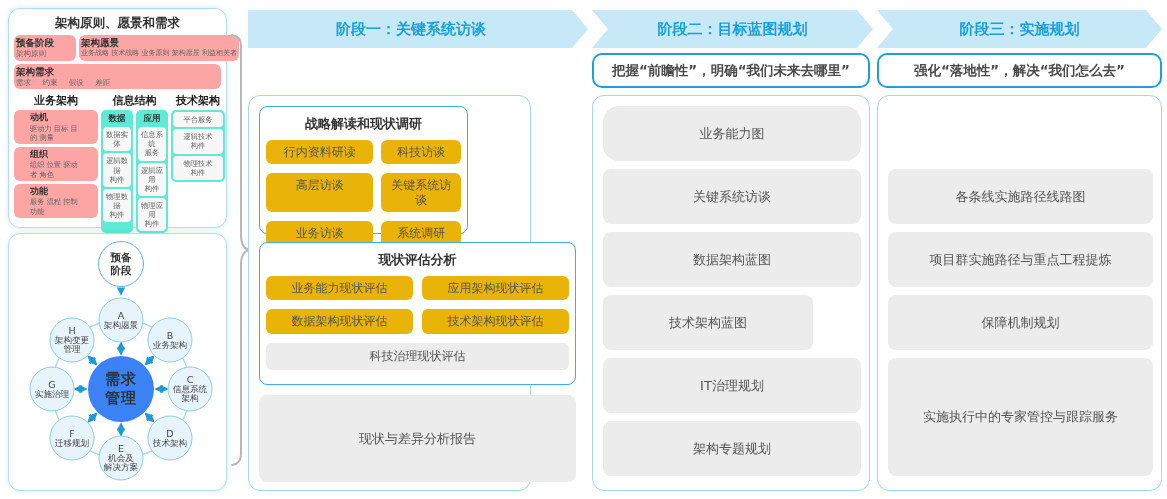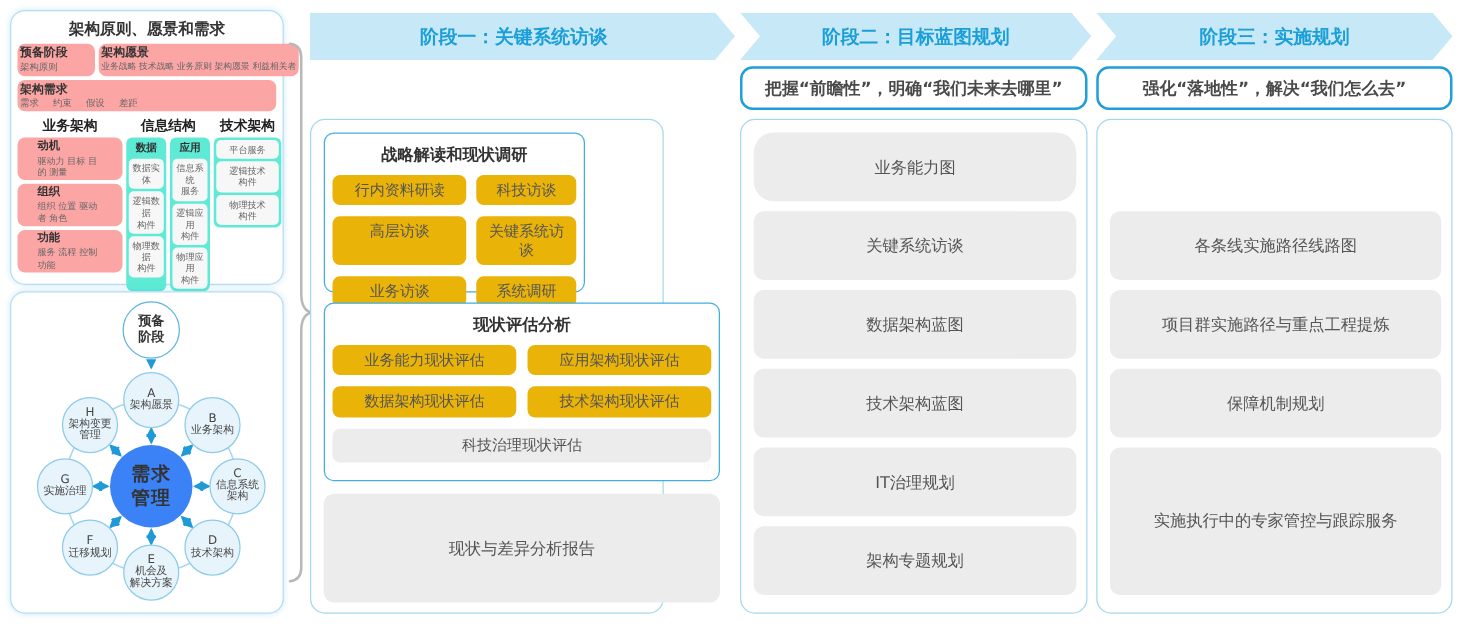--- a/index.html
+++ b/index.html
@@ -301,7 +301,7 @@
     <div class="graybig" style="left:10px;top:10px;width:258px;height:55px;border-radius:16px;">业务能力图</div>
     <div class="graybig" style="left:10px;top:73px;width:258px;height:55px;">关键系统访谈</div>
     <div class="graybig" style="left:10px;top:136px;width:258px;height:55px;">数据架构蓝图</div>
-    <div class="graybig" style="left:10px;top:199px;width:258px;height:55px;">技术架构蓝图</div>
+    <div class="graybig" style="left:10px;top:199px;width:210px;height:55px;">技术架构蓝图</div>
     <div class="graybig" style="left:10px;top:262px;width:258px;height:55px;">IT治理规划</div>
     <div class="graybig" style="left:10px;top:325px;width:258px;height:55px;">架构专题规划</div>
   </div>

